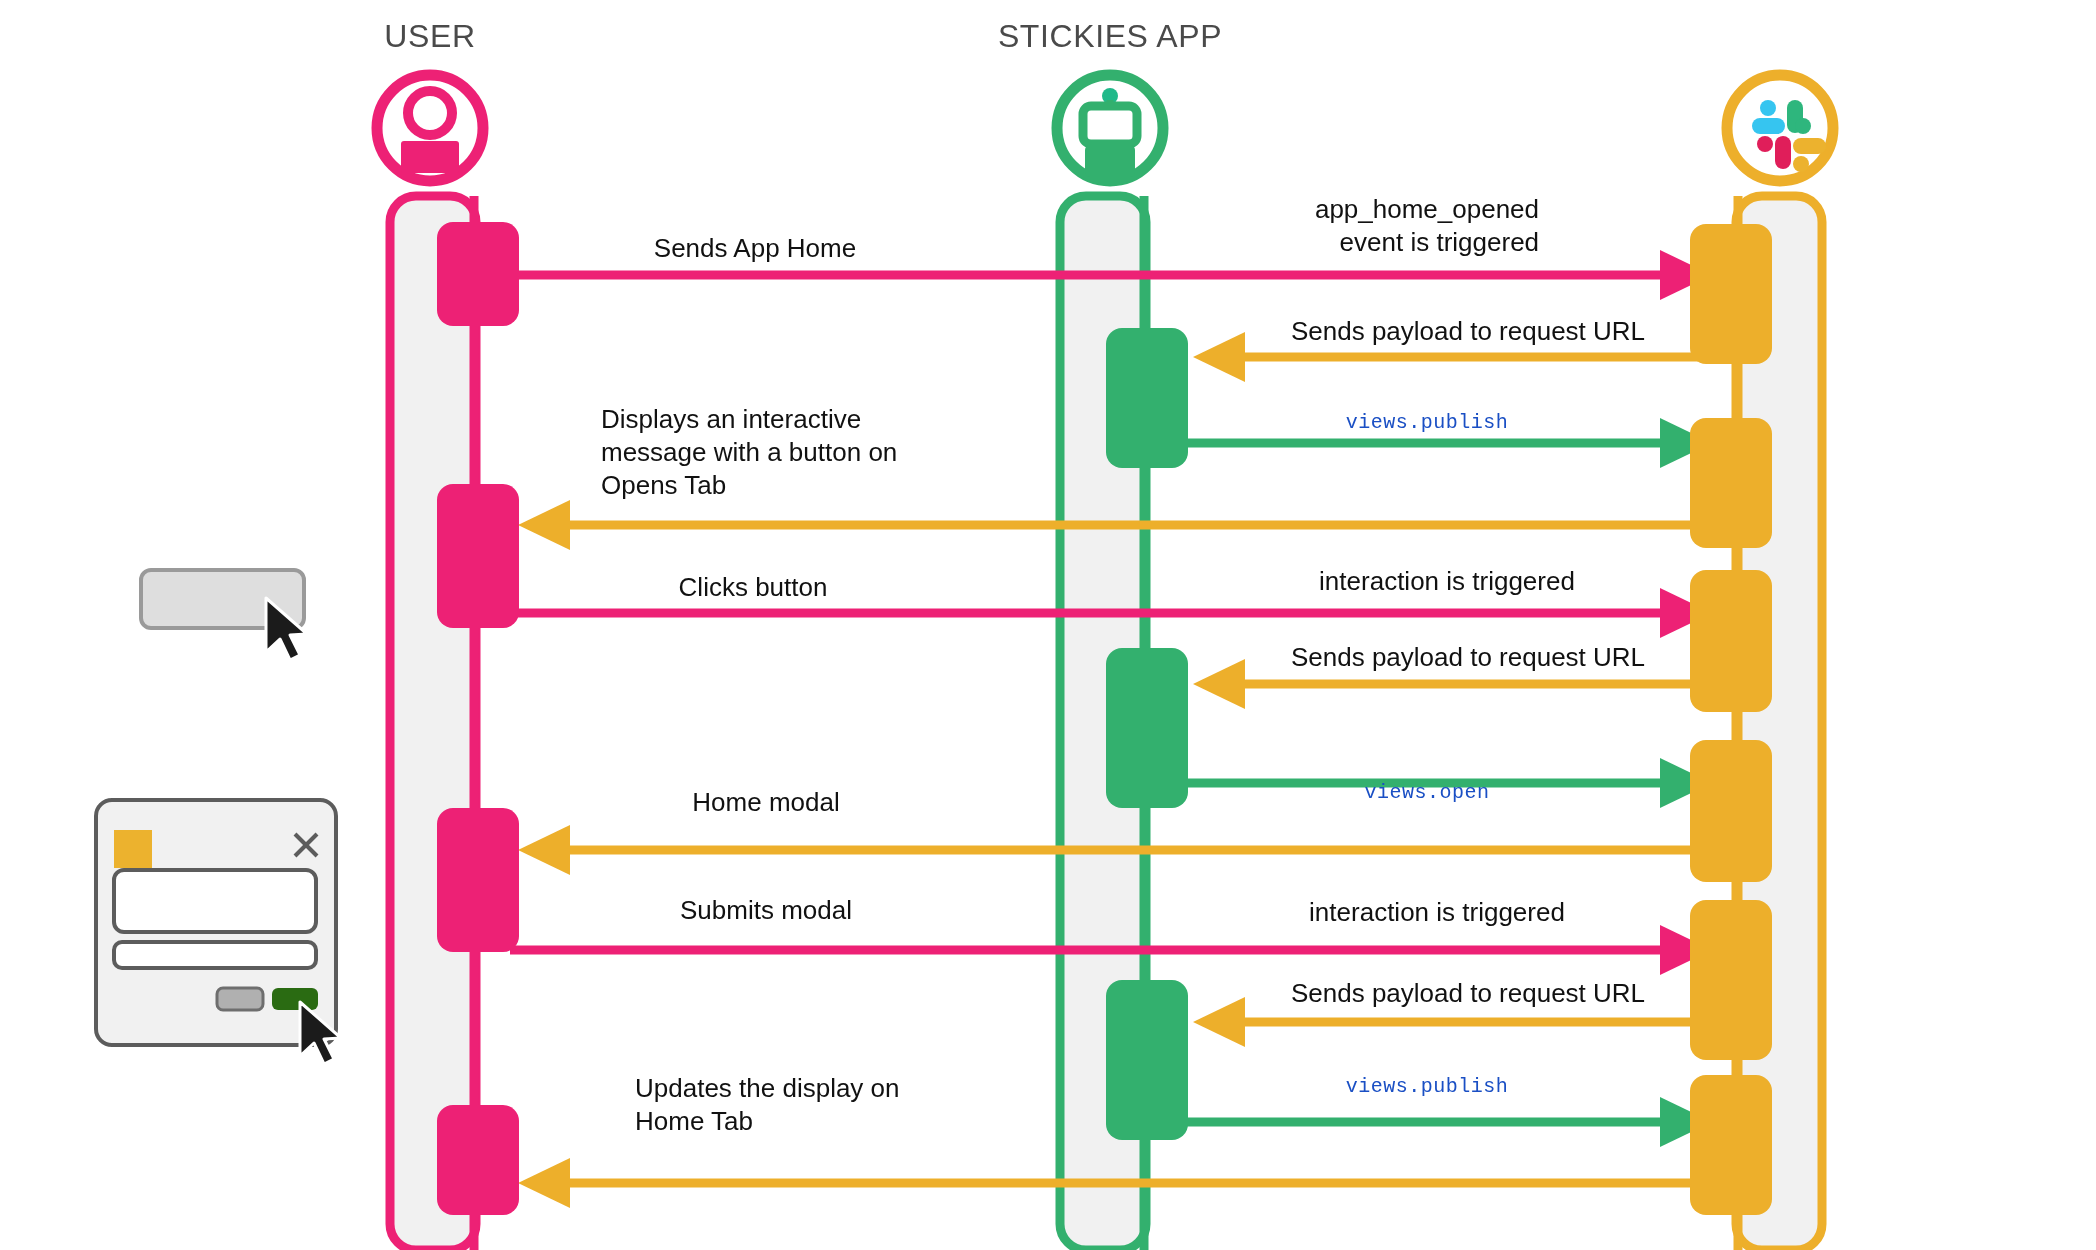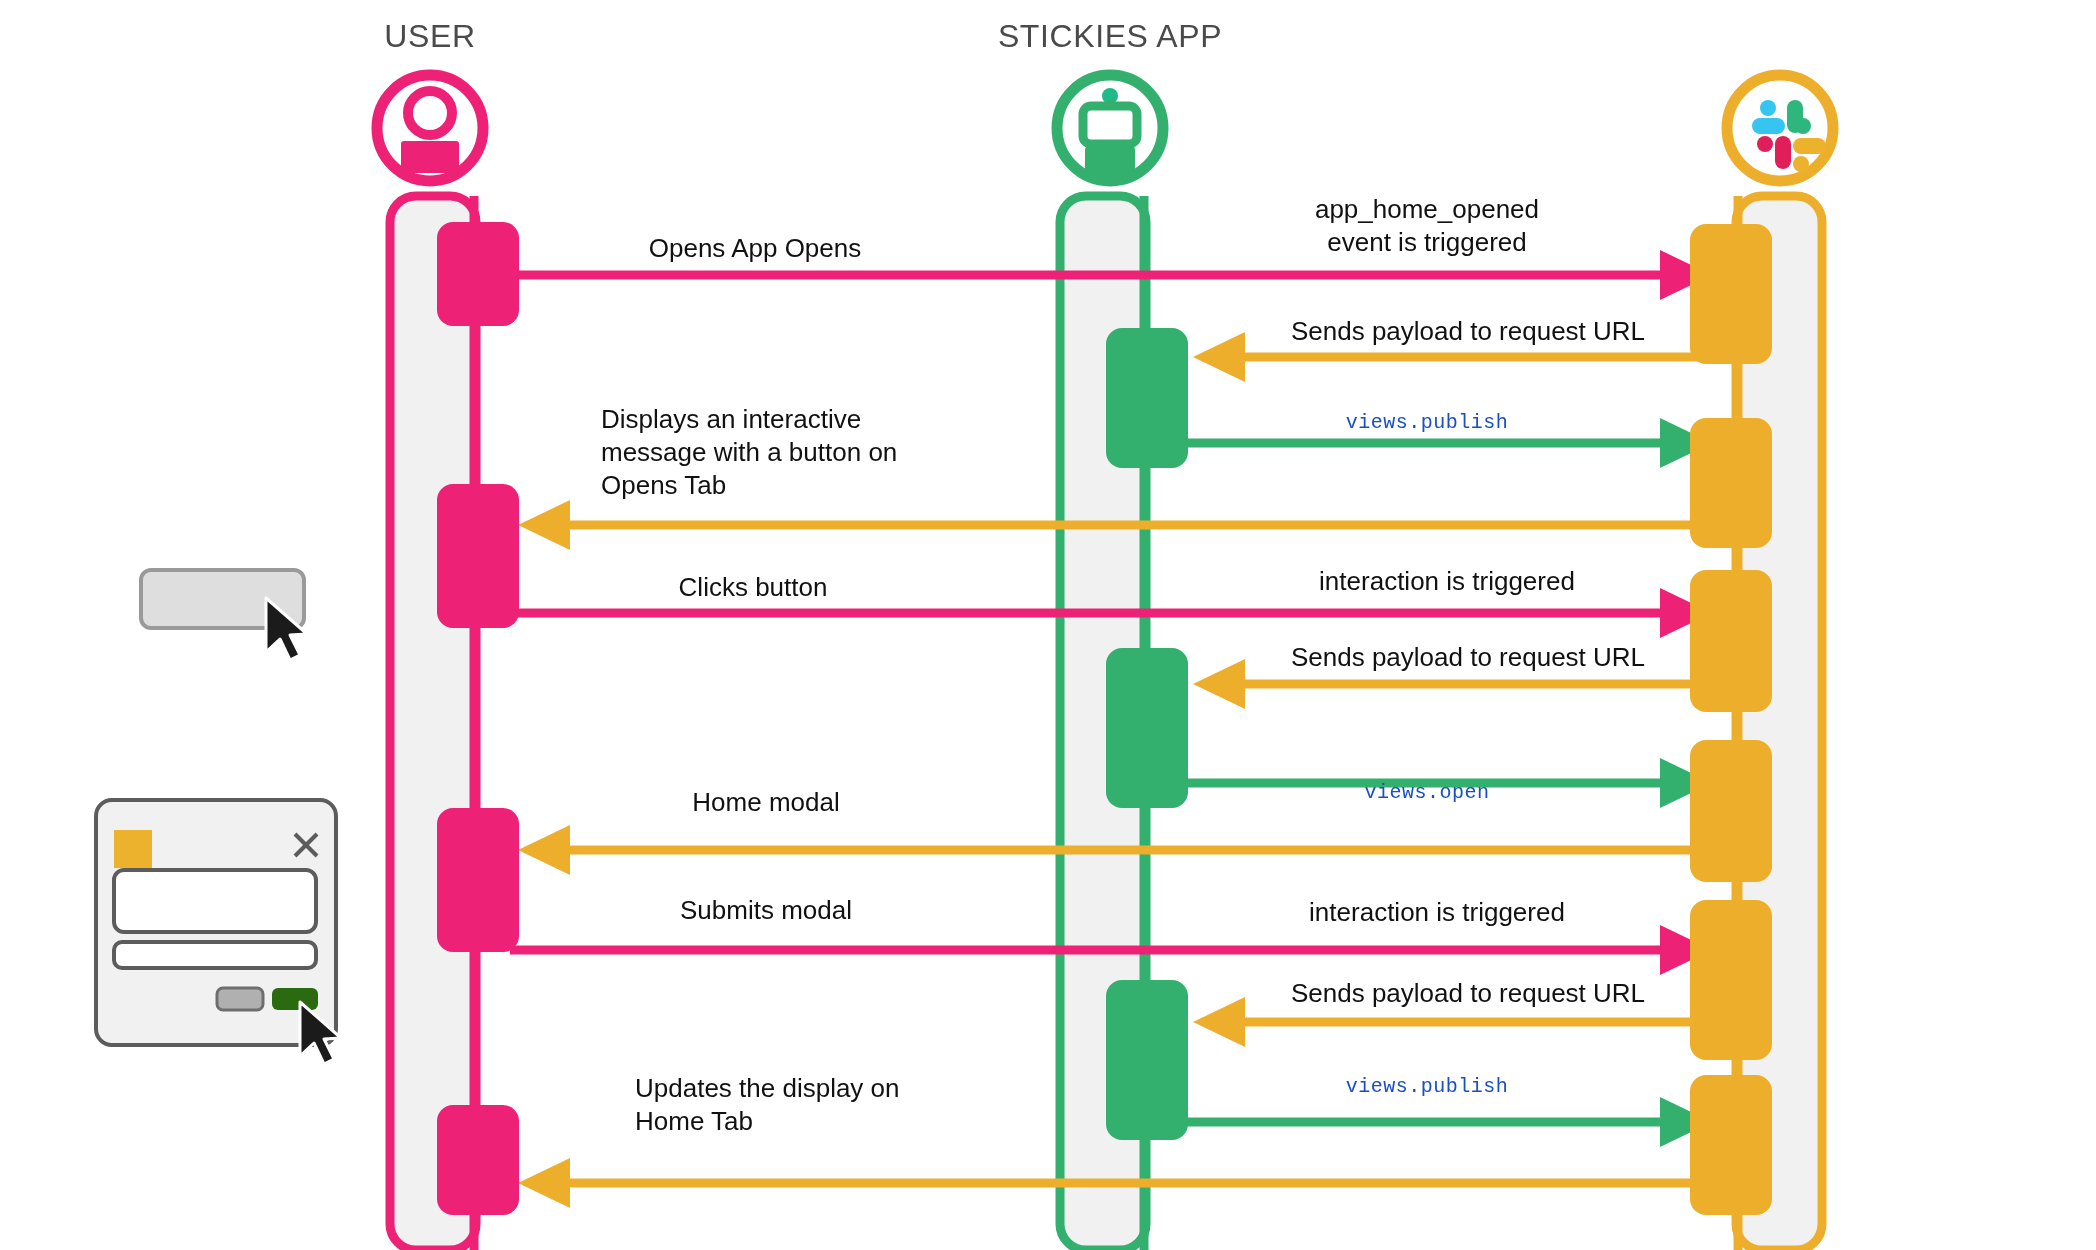--- a/index.html
+++ b/index.html
@@ -8,7 +8,7 @@
   #svg{position:absolute;left:0;top:0;}
   .col-title{position:absolute;color:#4a4a4a;font-size:32px;letter-spacing:.6px;text-align:center;white-space:nowrap;transform:translateX(-50%);font-family:"Liberation Sans",sans-serif;}
   .msg-label{position:absolute;color:#111111;font-size:26px;line-height:33px;font-family:"Liberation Sans",sans-serif;white-space:pre-line;}
-  .msg-label.center{text-align:center;transform:translateX(-50%);}
+  .msg-label.center{text-align:right;transform:translateX(-50%);}
   .msg-label.api{color:#1A4FC4;font-family:"Liberation Mono",monospace;font-size:20px;letter-spacing:.5px;}
 </style>
 </head>

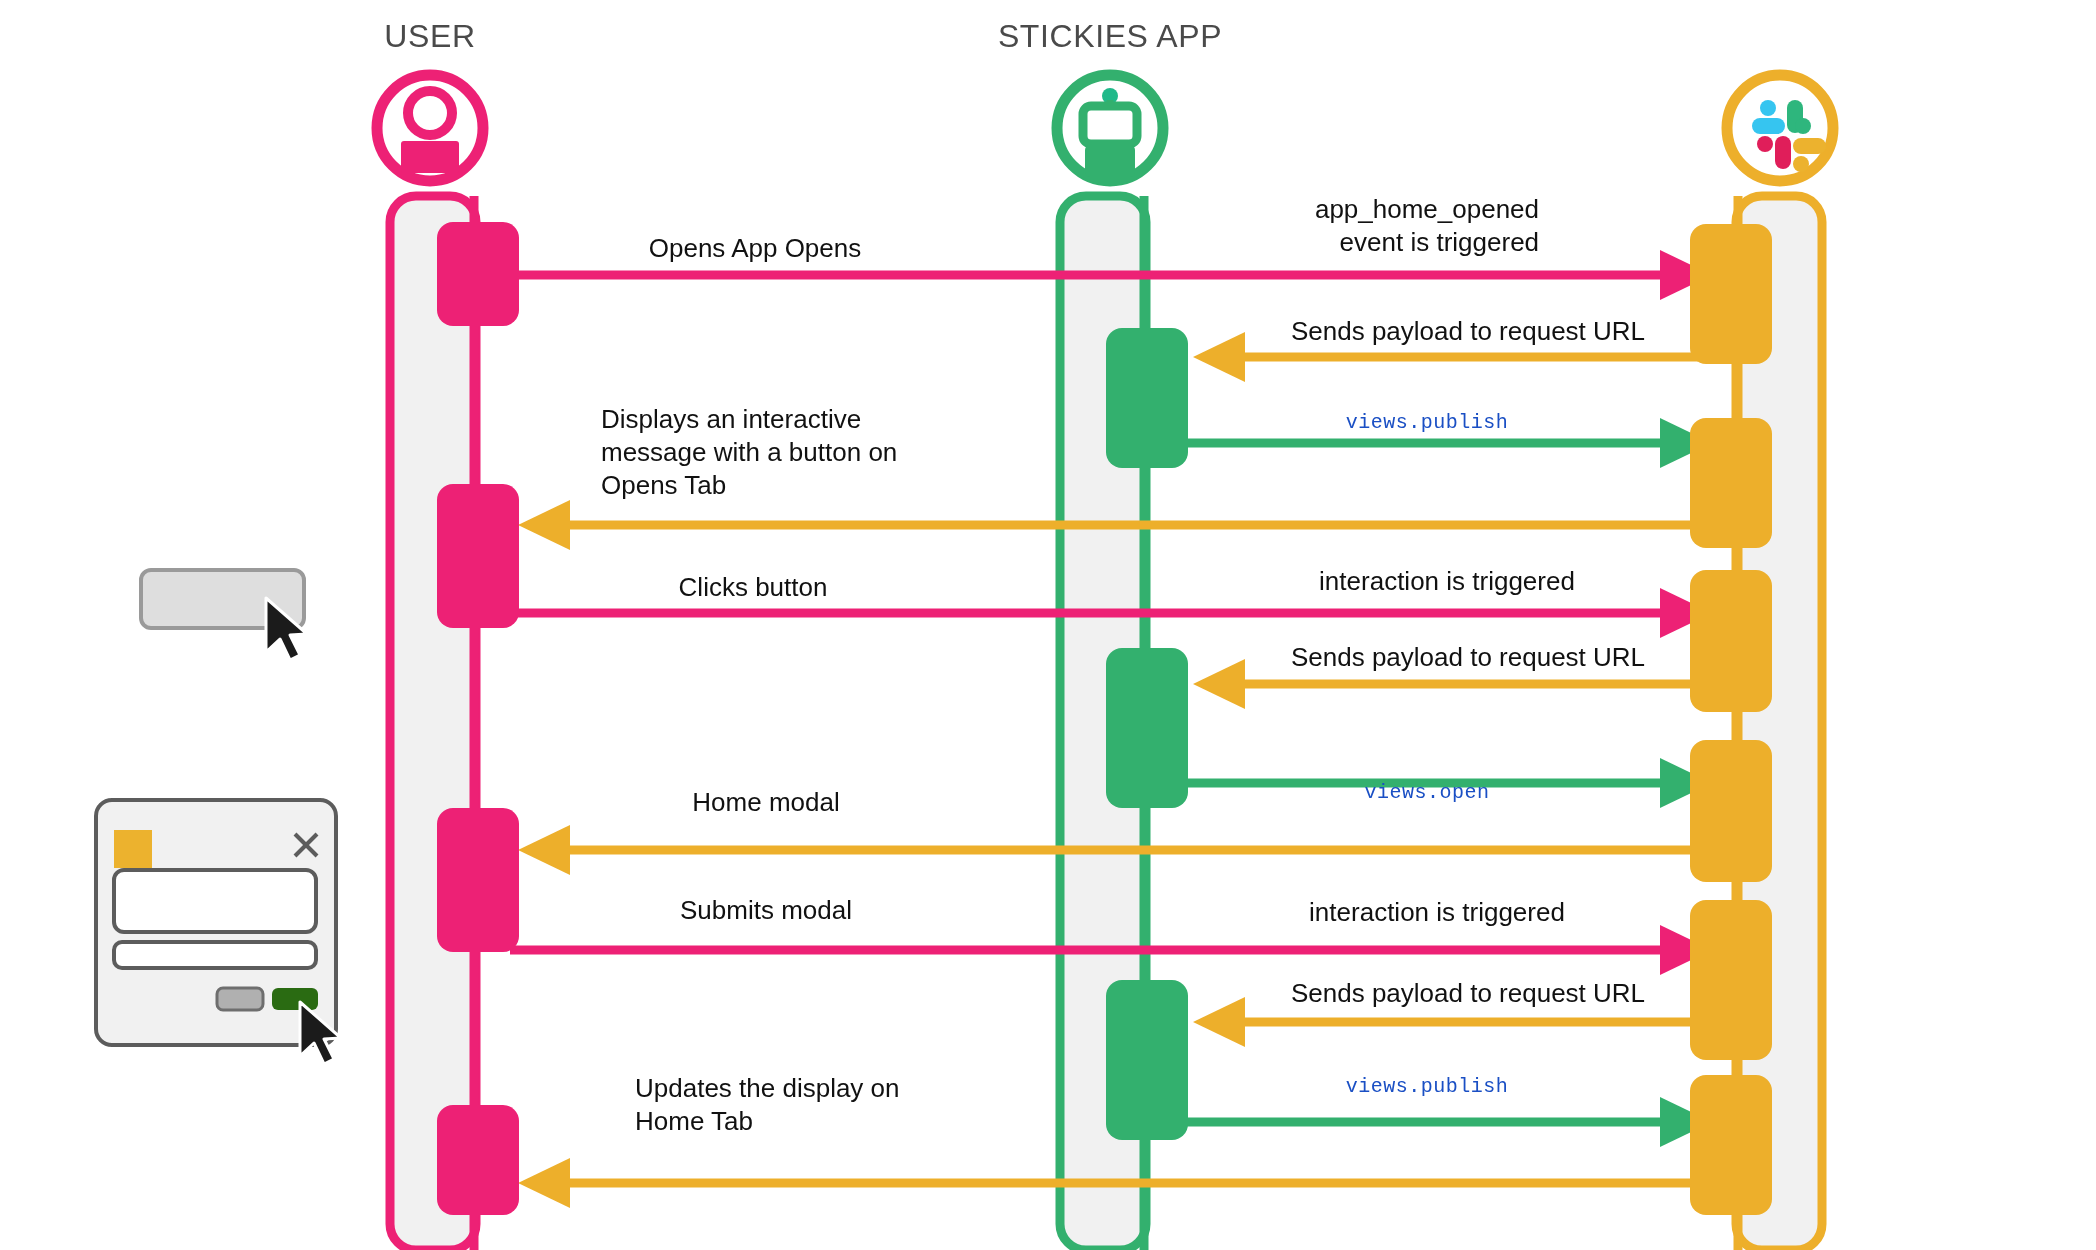--- a/index.html
+++ b/index.html
@@ -173,7 +173,7 @@
     </g>
   </svg>
 
-  <div class="msg-label center" style="left:755px;top:232px;">Opens App Opens</div>
+  <div class="msg-label center" style="left:755px;top:232px;">Sends App Home</div>
   <div class="msg-label center" style="left:1427px;top:193px;">app_home_opened
 event is triggered</div>
   <div class="msg-label center" style="left:1468px;top:315px;">Sends payload to request URL</div>

